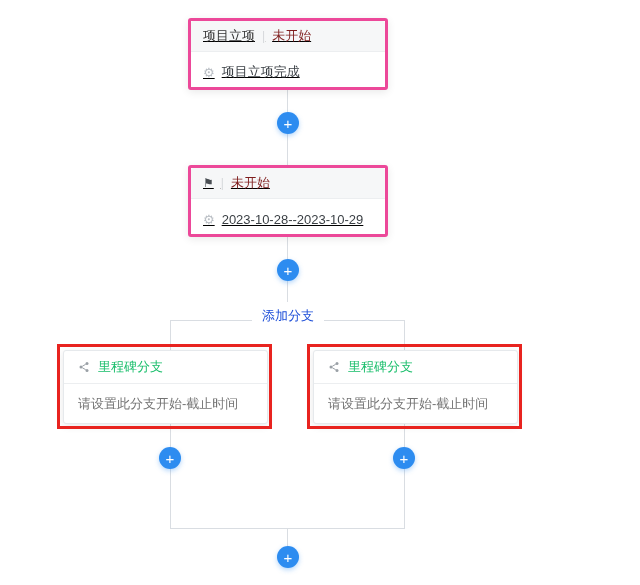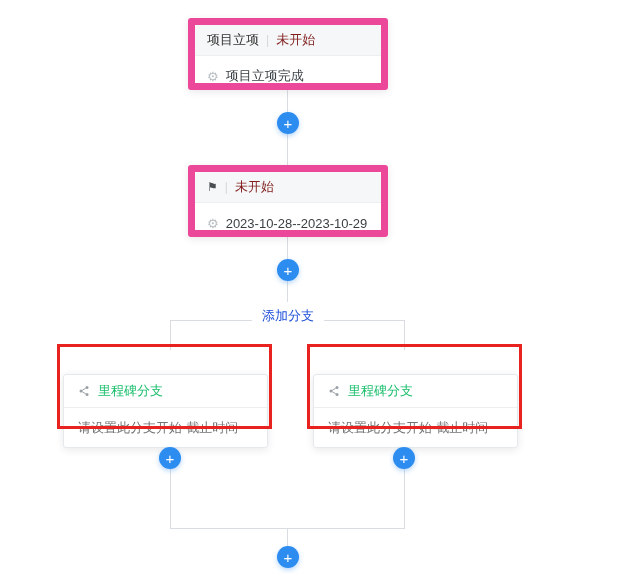--- a/index.html
+++ b/index.html
@@ -14,8 +14,8 @@
   .hline { height:1px; }
 
   
-  .card { position:absolute; background:#fff; border:7px solid #ec4899;
-          border-radius:3px; box-shadow:0 2px 8px rgba(0,0,0,0.09); z-index:3; }
+  .card { position:absolute; background:#fff; border:3px solid #ec4899;
+          border-radius:3px; box-shadow:0 2px 8px rgba(0,0,0,0.09); z-index:3;text-decoration:underline; }
   .card-header { height:31px; background:#f6f7f8; border-bottom:1px solid #ecee f0;
                  border-bottom:1px solid #eceef0; display:flex; align-items:center;
                  gap:7px; padding:0 12px; font-size:13px; color:#333;

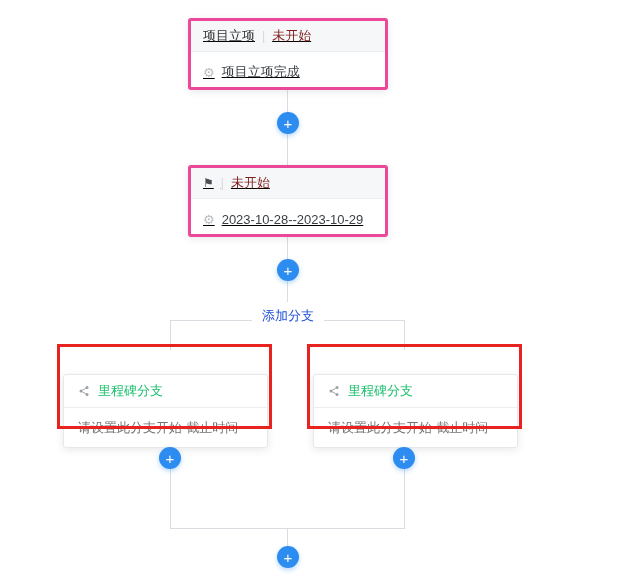--- a/index.html
+++ b/index.html
@@ -30,7 +30,7 @@
   
   .branch-card { position:absolute; width:205px; height:74px; background:#fff;
                  border:1px solid #e6e9ec; border-radius:3px;
-                 box-shadow:0 2px 8px rgba(0,0,0,0.09); z-index:3;margin-top:24px; }
+                 box-shadow:0 2px 8px rgba(0,0,0,0.09); z-index:3; }
   .branch-header { height:33px; display:flex; align-items:center; gap:8px;
                    padding:0 14px; border-bottom:1px solid #eceef0; }
   .branch-title { color:#19be6b; font-size:13px; }

